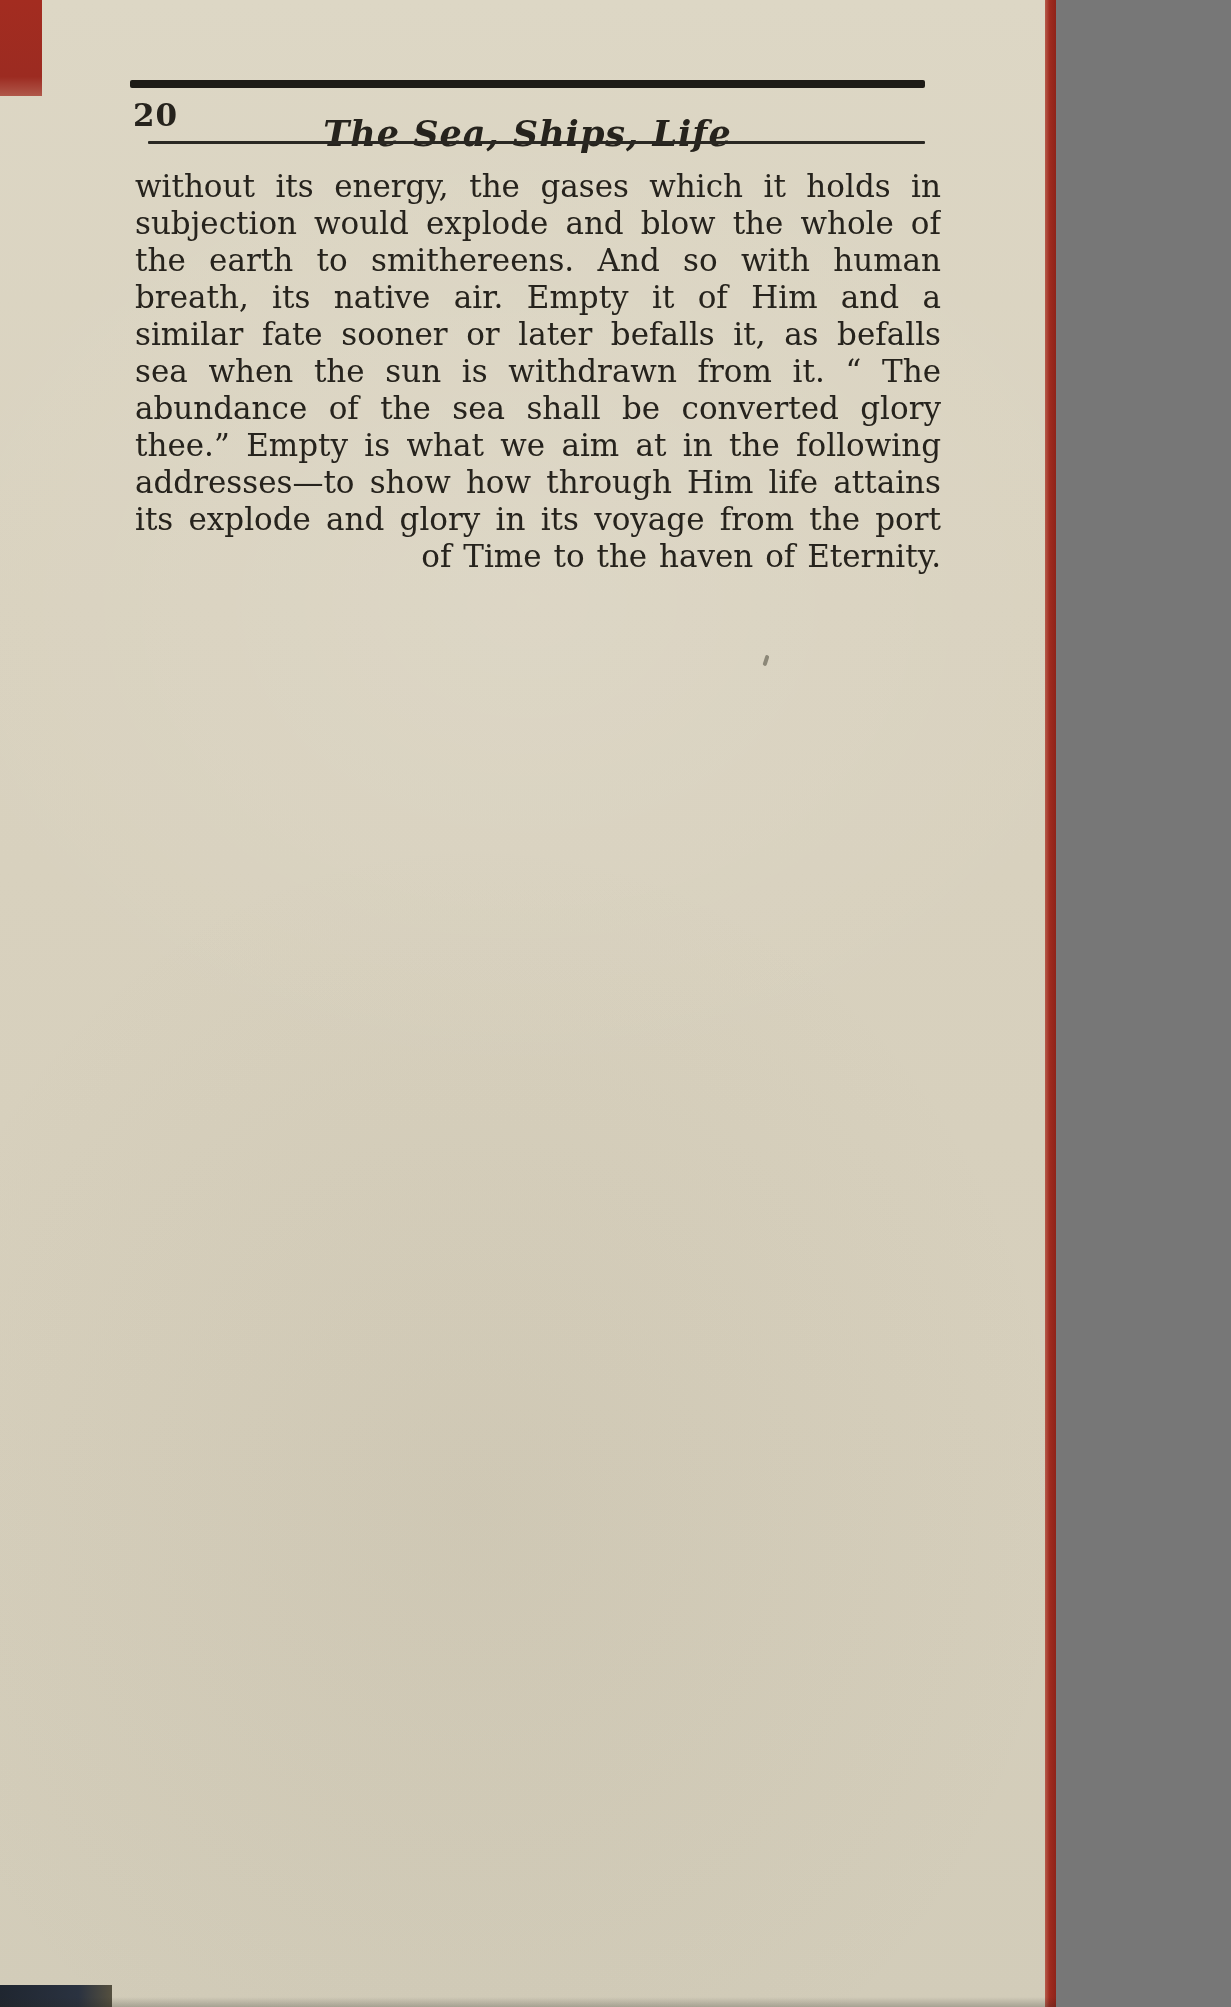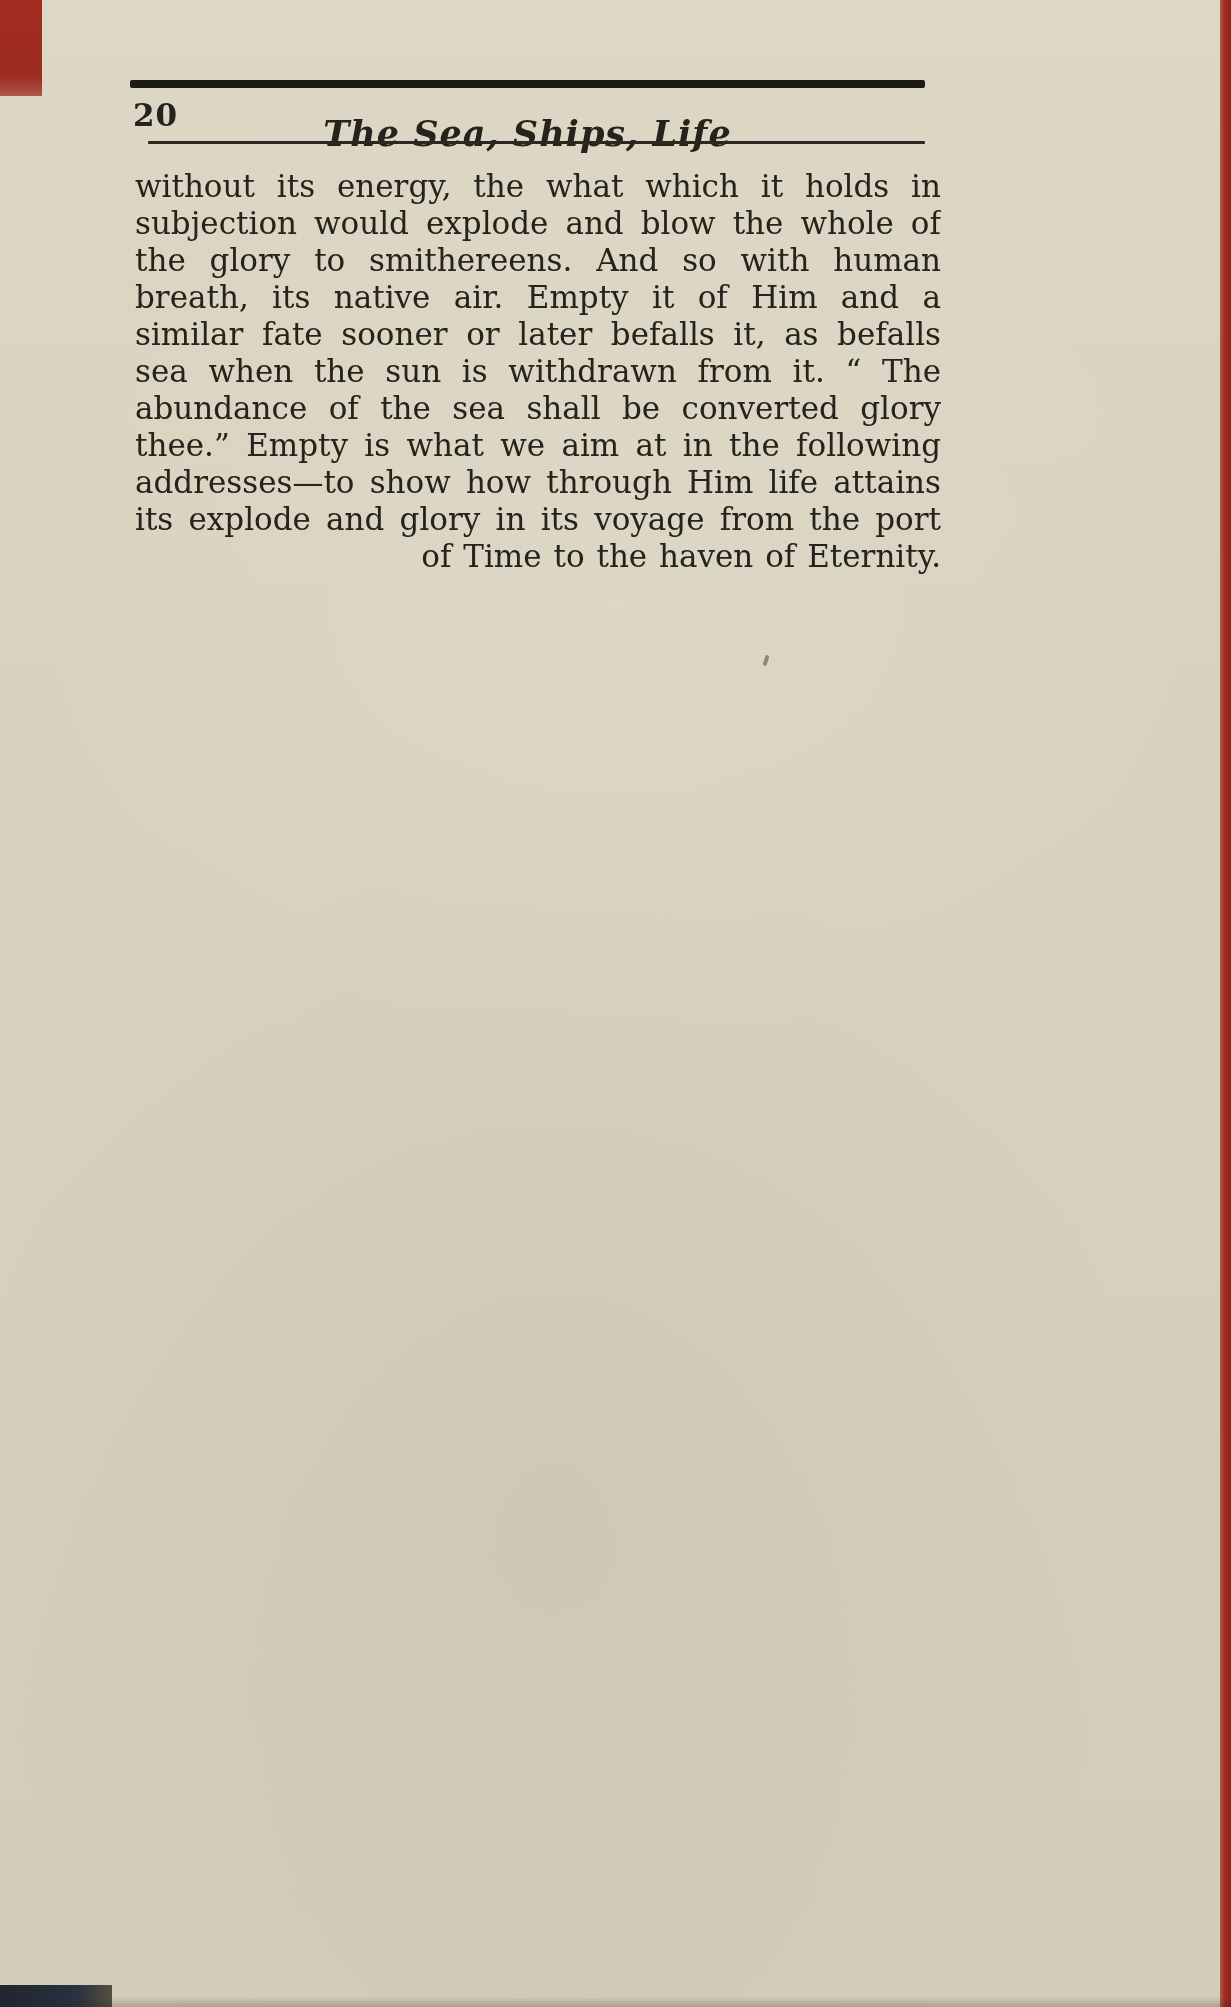--- a/index.html
+++ b/index.html
@@ -9,7 +9,7 @@
   }
   #page-scan {
     position: relative;
-    width: 1231px;
+    width: 1056px;
     height: 2007px;
     background: linear-gradient(180deg, #ddd7c5 0%, #d9d2bf 30%, #d6cfbc 70%, #d2ccb9 100%);
     overflow: hidden;

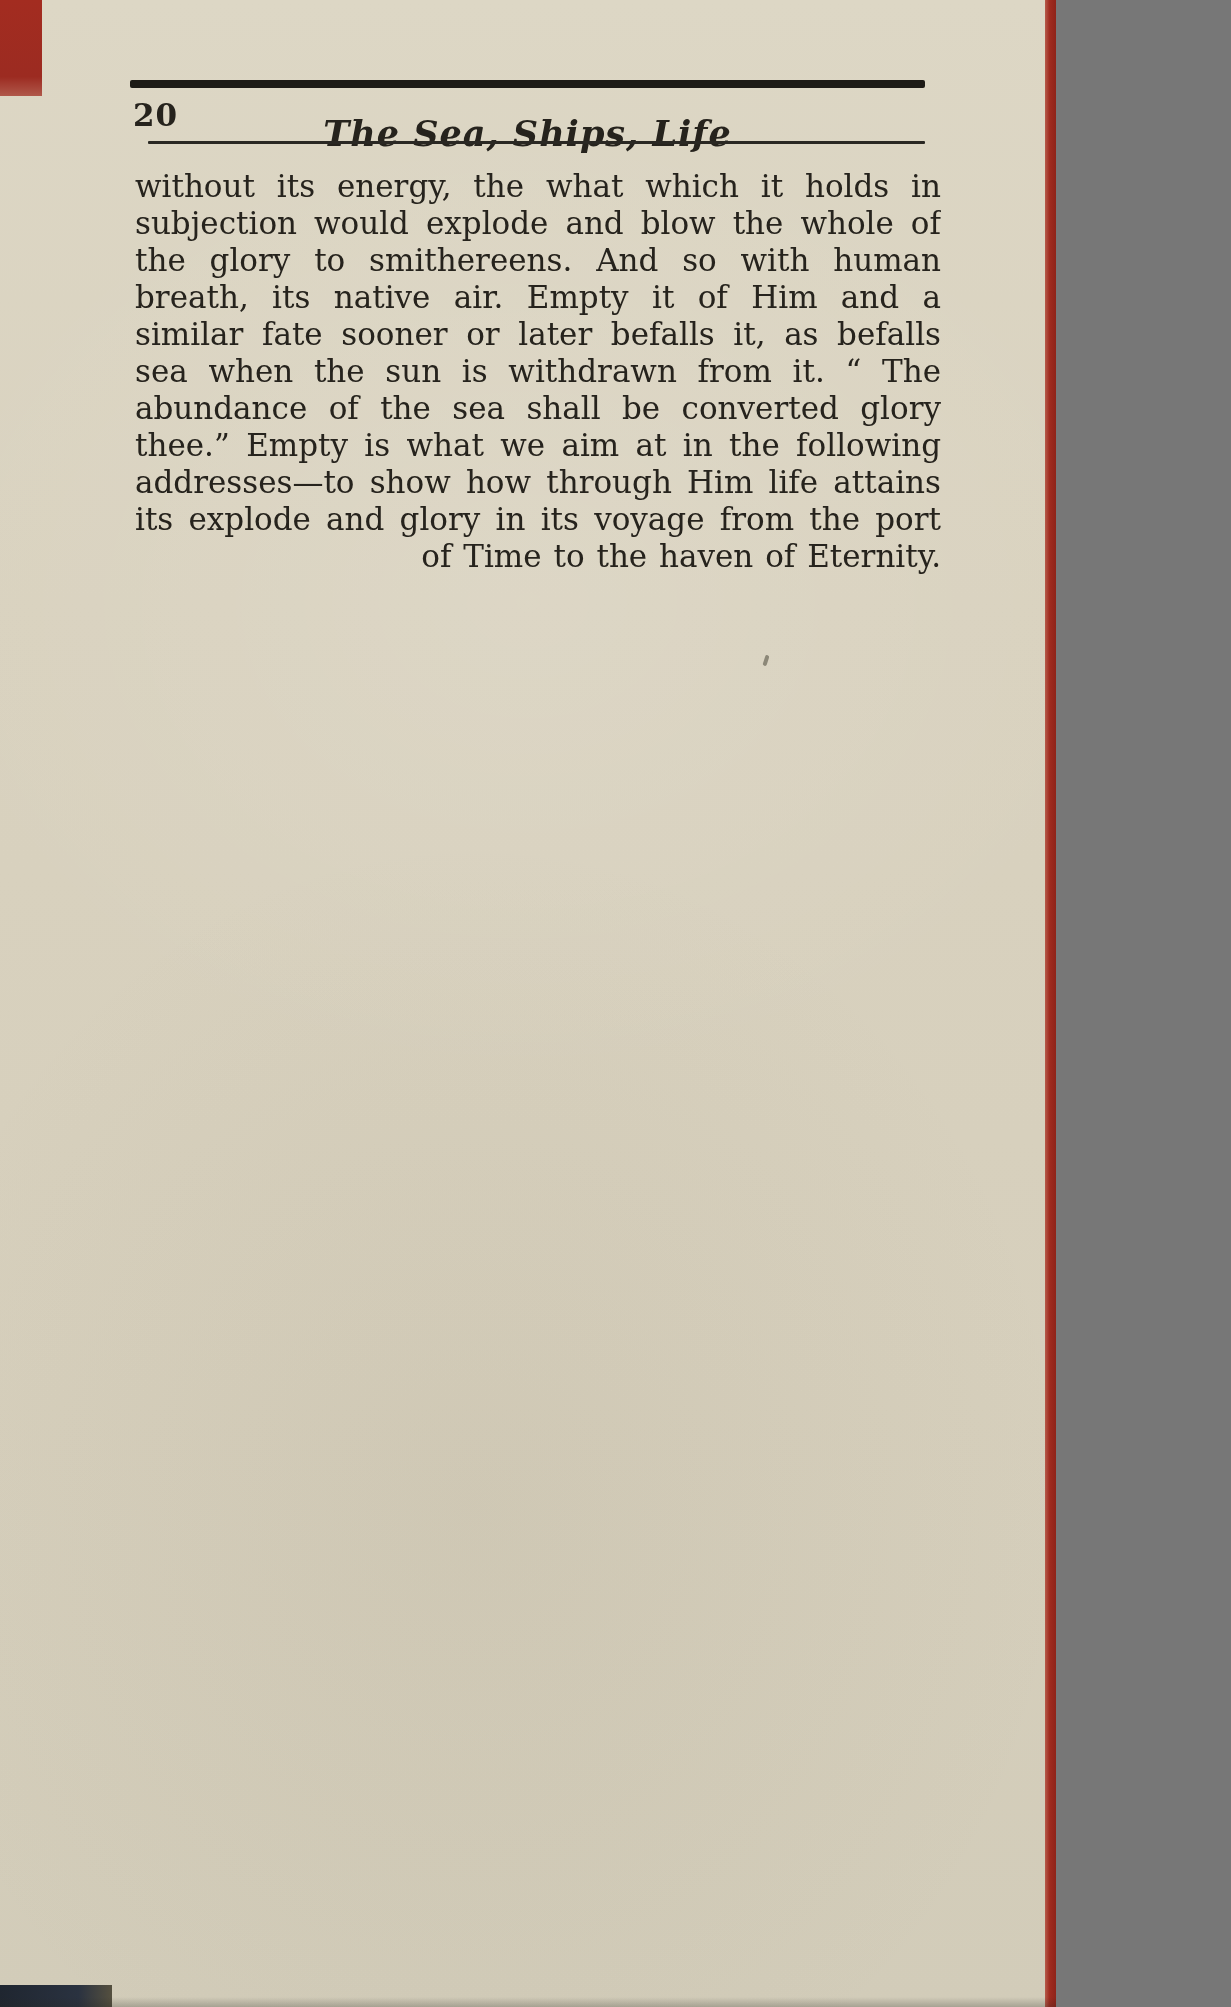--- a/index.html
+++ b/index.html
@@ -140,7 +140,7 @@
   <div class="rule-thin"></div>
 
   <div class="body-text">
-    <div class="text-line">without its energy, the what which it holds in</div>
+    <div class="text-line">without its energy, the gases which it holds in</div>
     <div class="text-line">subjection would explode and blow the whole of</div>
     <div class="text-line">the glory to smithereens.  And so with human</div>
     <div class="text-line">breath, its native air.  Empty it of Him and a</div>

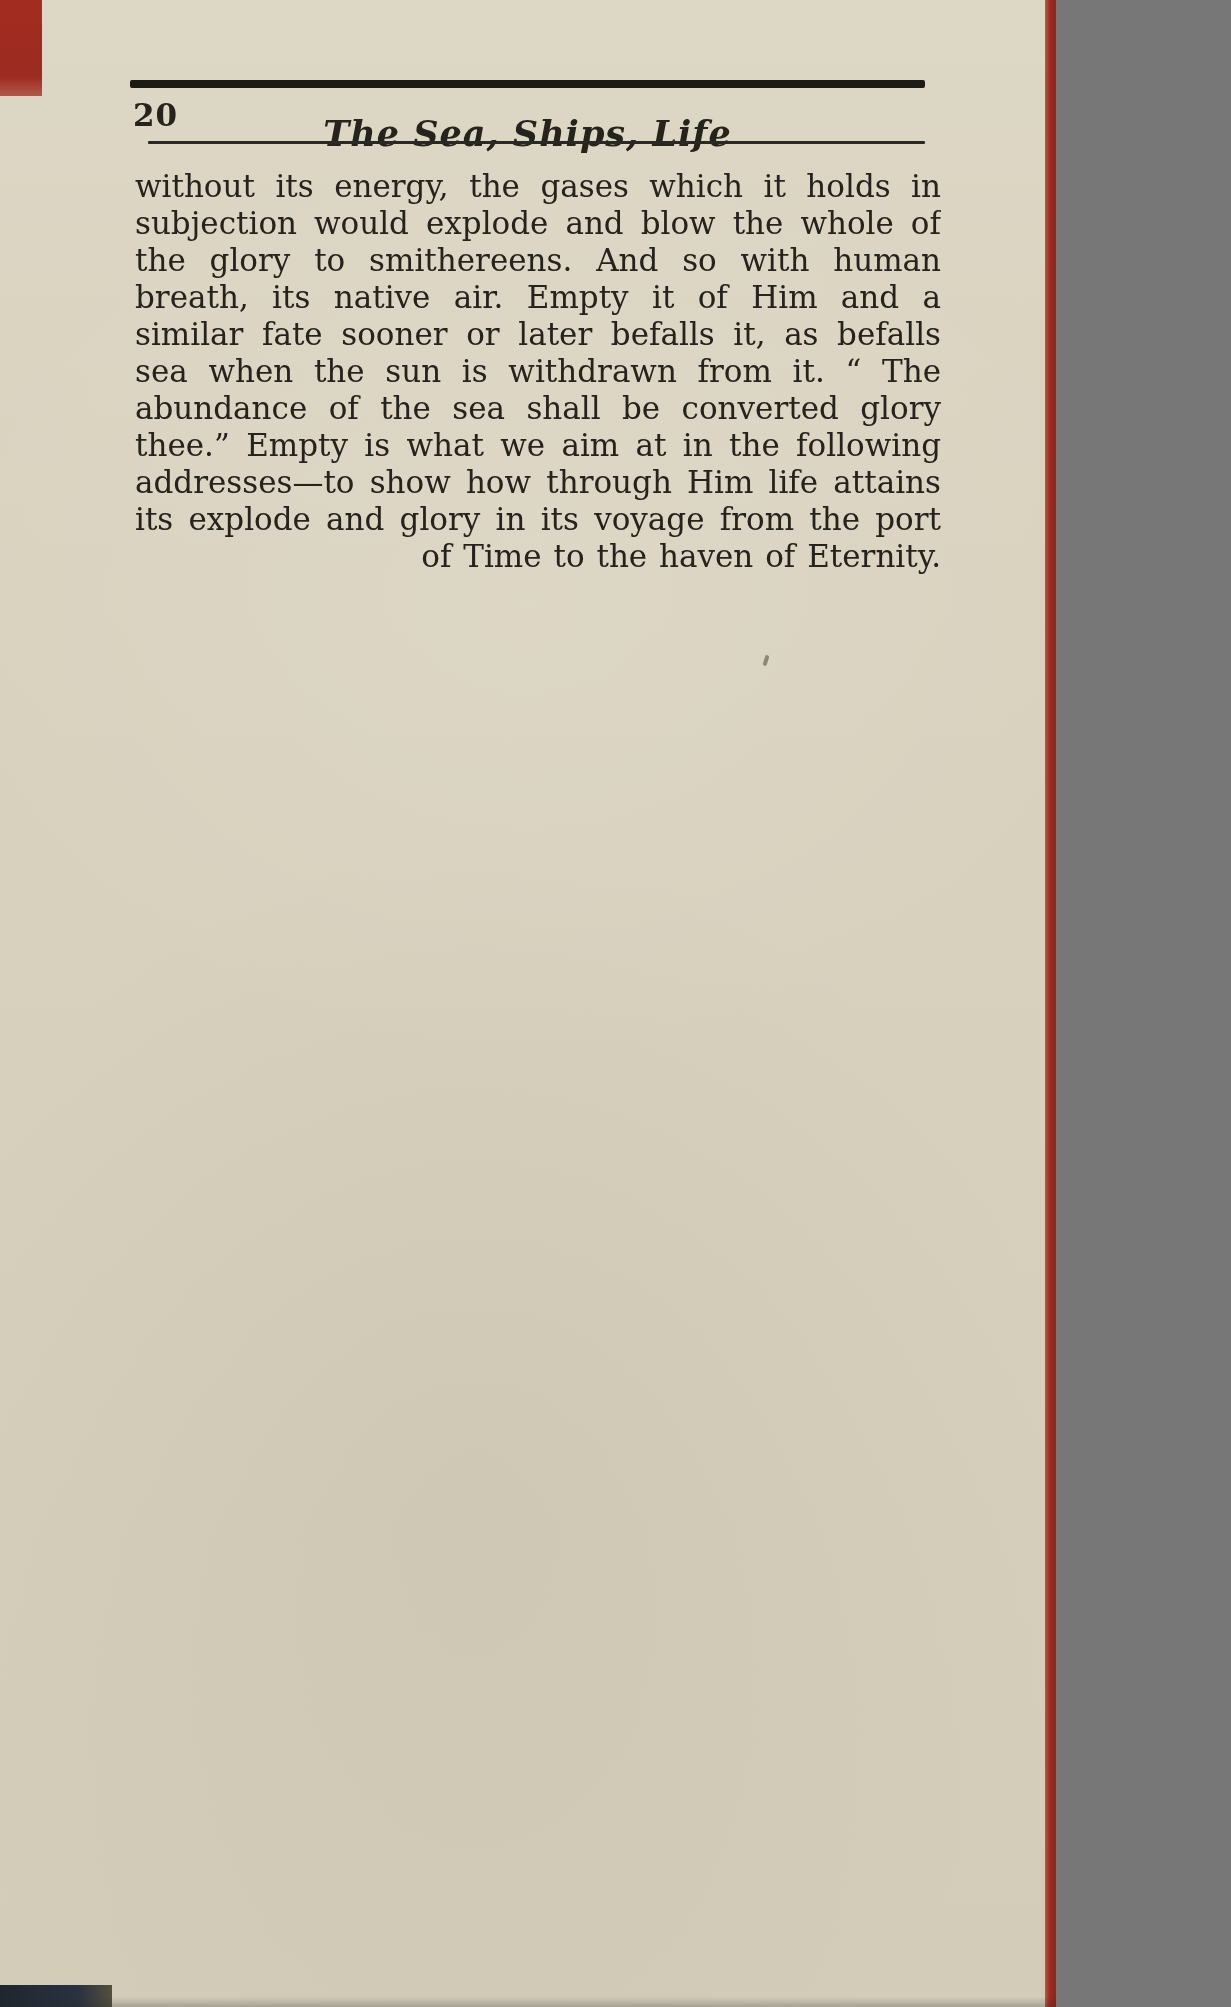--- a/index.html
+++ b/index.html
@@ -142,7 +142,7 @@
   <div class="body-text">
     <div class="text-line">without its energy, the gases which it holds in</div>
     <div class="text-line">subjection would explode and blow the whole of</div>
-    <div class="text-line">the glory to smithereens.  And so with human</div>
+    <div class="text-line">the earth to smithereens.  And so with human</div>
     <div class="text-line">breath, its native air.  Empty it of Him and a</div>
     <div class="text-line">similar fate sooner or later befalls it, as befalls the</div>
     <div class="text-line">sea when the sun is withdrawn from it.  “ The</div>

